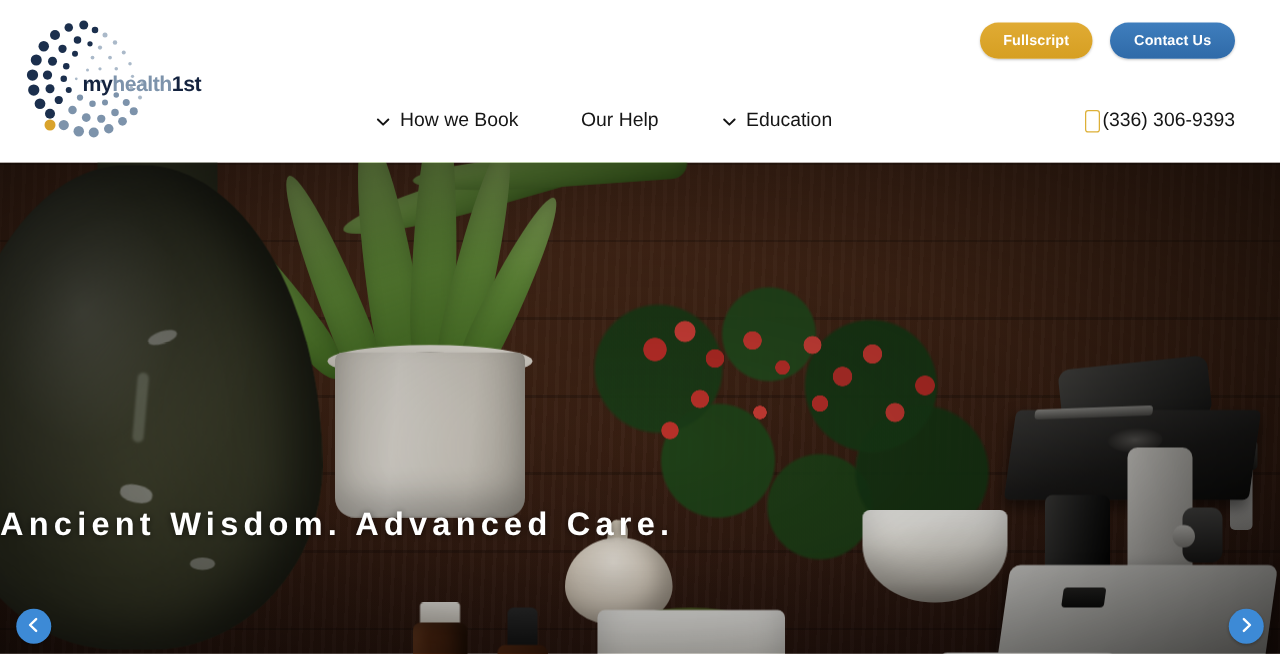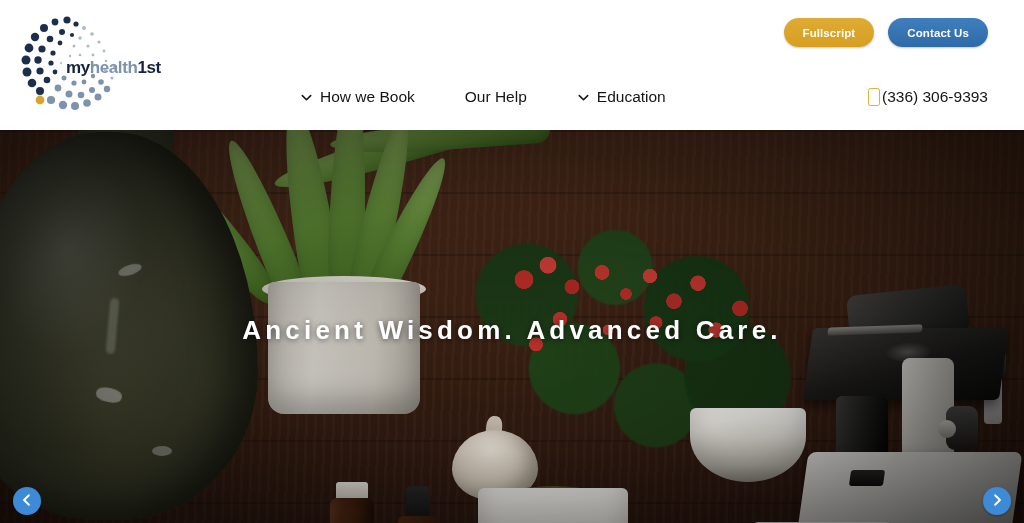--- a/index.html
+++ b/index.html
@@ -91,7 +91,7 @@
 
   .hero-content {
     position: absolute; left: 0; top: 0; width: 1024px; height: 393px;
-    display: flex; flex-direction: column; align-items: center;
+    display: flex; flex-direction: row; align-items: center;
     justify-content: flex-start;
     padding-top: 185px;
   }

